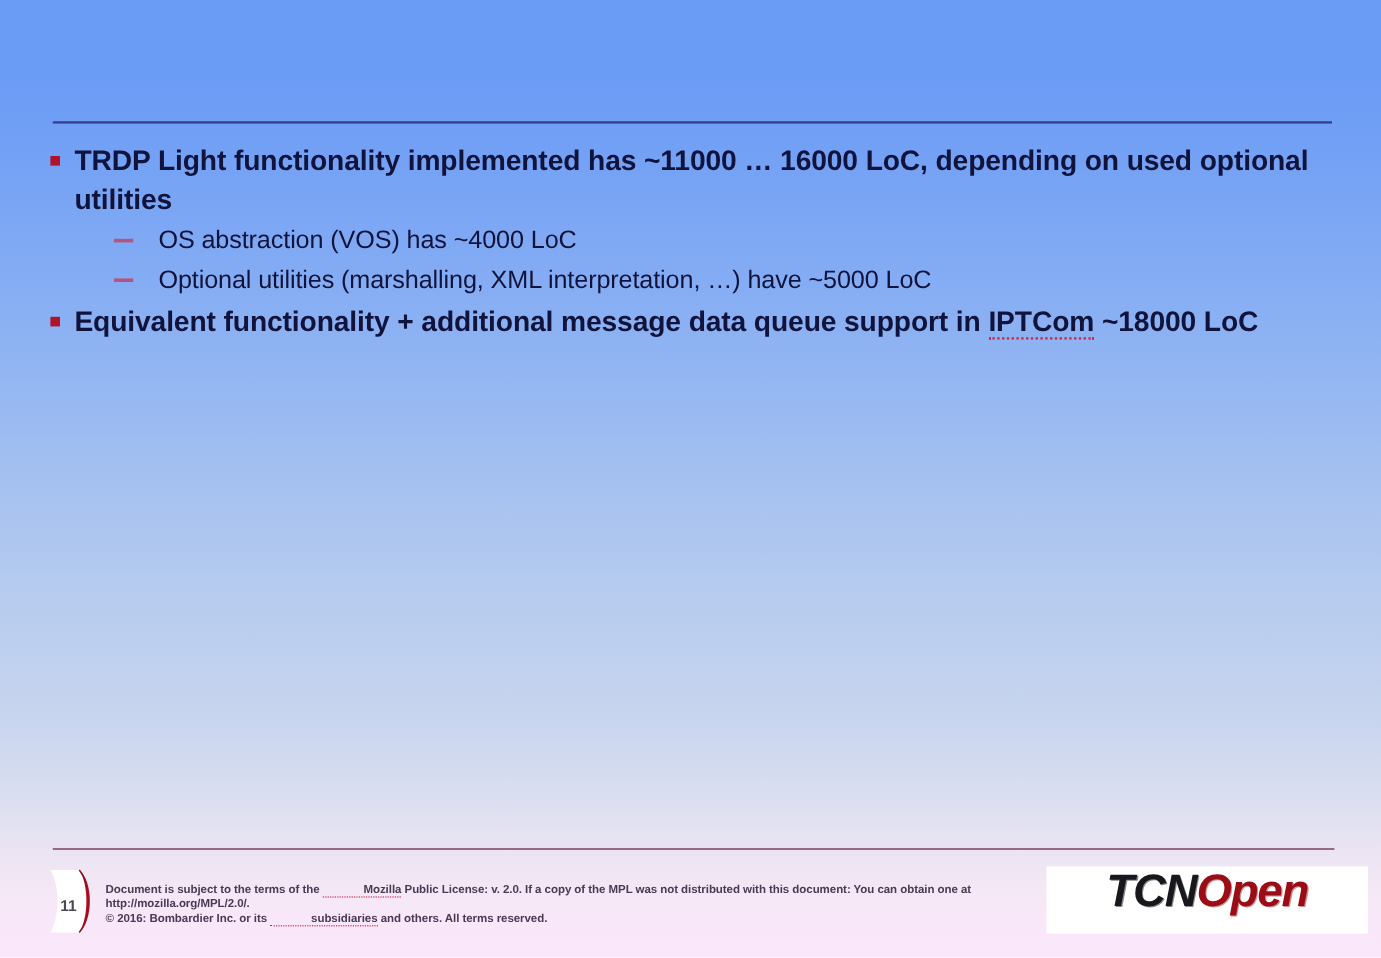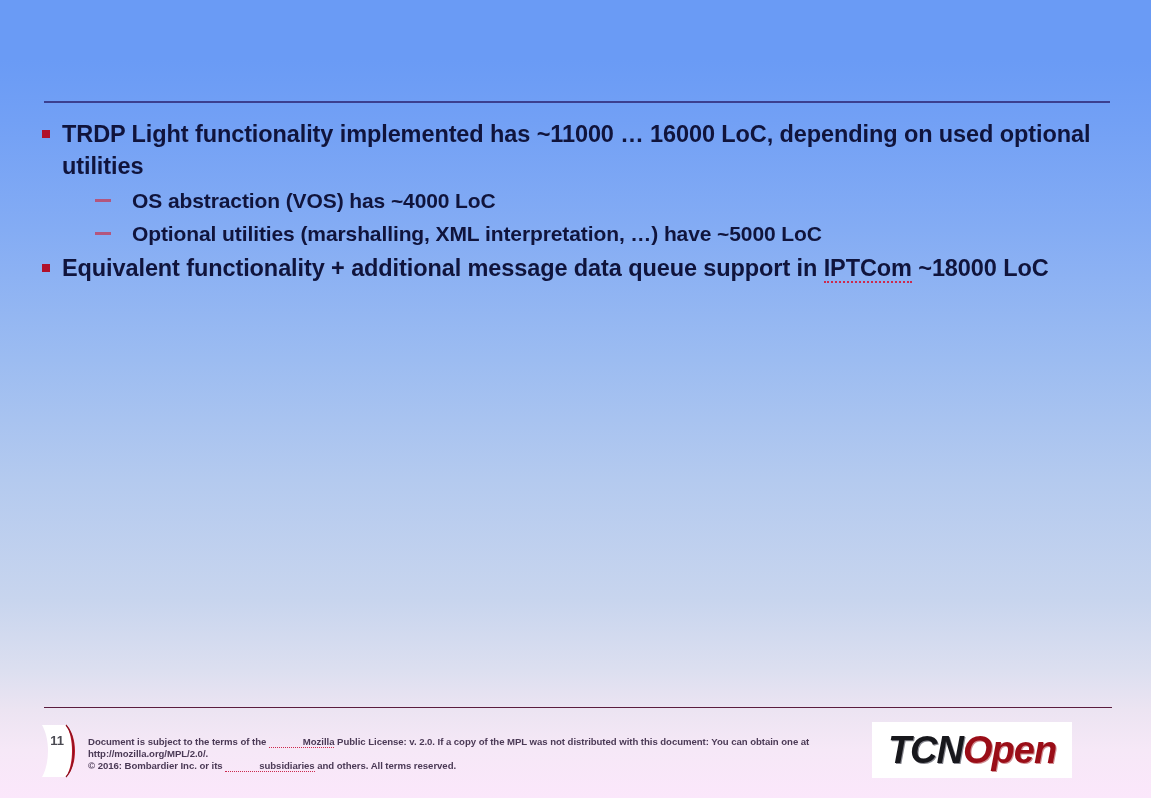--- a/index.html
+++ b/index.html
@@ -85,7 +85,7 @@
     position: relative;
     padding-left: 92px;
     font-size: 21px;
-    font-weight: bold;
+    font-weight: normal;
     color: #10143c;
     line-height: 33px;
     letter-spacing: -0.1px;

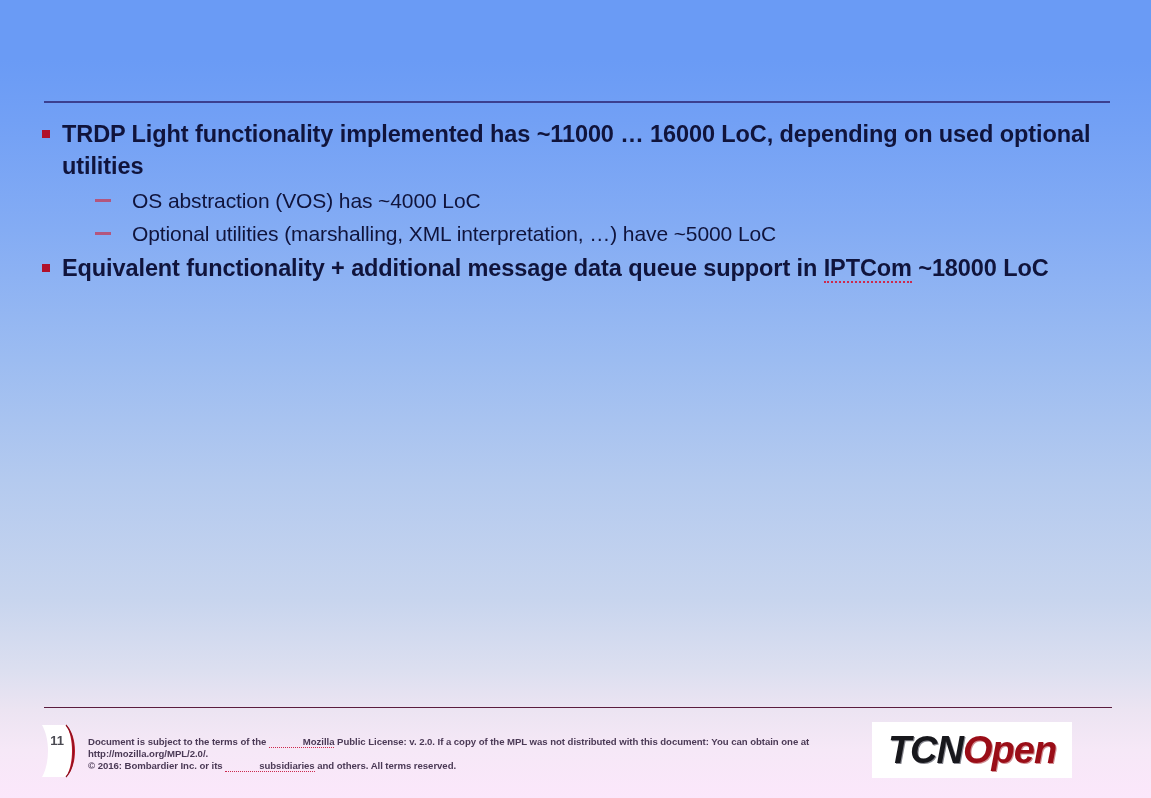--- a/index.html
+++ b/index.html
@@ -130,7 +130,7 @@
   #page-number {
     position: absolute;
     left: 0px;
-    top: 10px;
+    top: 24px;
     width: 34px;
     text-align: center;
     font-size: 13px;

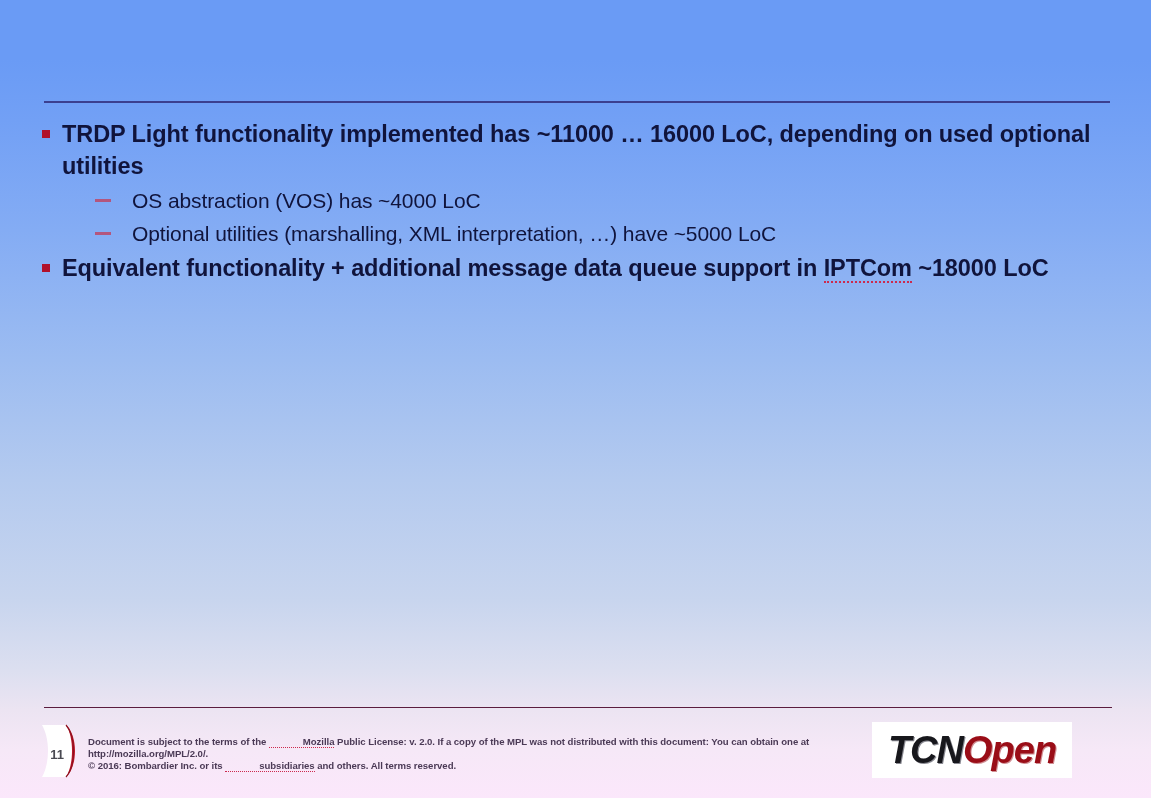--- a/index.html
+++ b/index.html
@@ -159,11 +159,11 @@
     position: absolute;
     left: 872px;
     top: 722px;
-    width: 200px;
+    width: 268px;
     height: 56px;
     background: #ffffff;
     display: flex;
-    align-items: center;
+    align-items: flex-start;
     justify-content: center;
   }
   #logo .logo-text {

